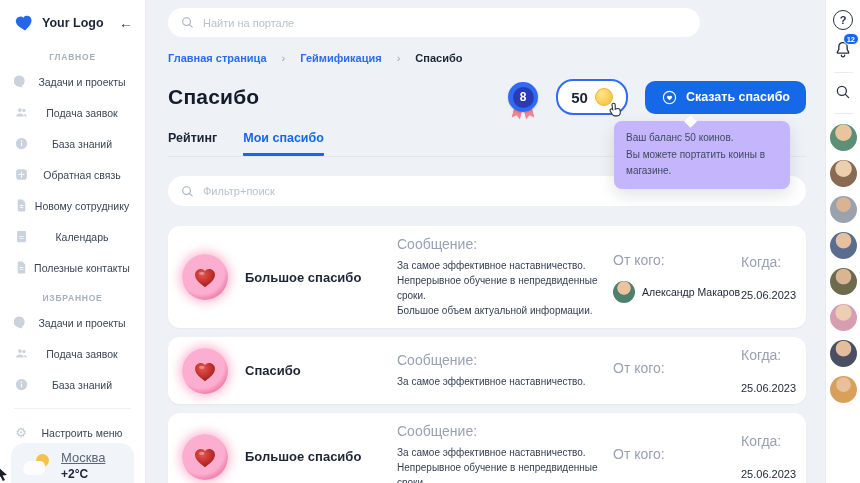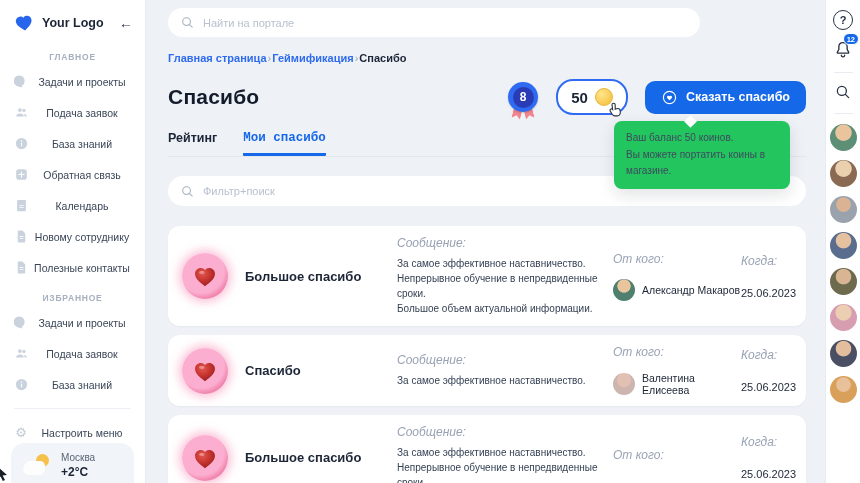--- a/index.html
+++ b/index.html
@@ -52,7 +52,7 @@
   .user-avatar { width:26px; height:26px; border-radius:50%; background:radial-gradient(circle at 50% 30%,#e7c27a 0 36%,#c04545 40%); margin-right:8px; }
   .user-name { font-size:11.5px; color:#1c2536; }
 
-  .breadcrumb { display:flex; align-items:center; gap:1px; margin-top:15px; font-size:11px; font-weight:bold; }
+  .breadcrumb { display:flex; align-items:center; gap:15px; margin-top:15px; font-size:11px; font-weight:bold; }
   .crumb-link { color:#2e6bee; cursor:pointer; }
   .crumb-sep { color:#9aa4b2; font-weight:normal; }
   .crumb-current { color:#1c2536; }

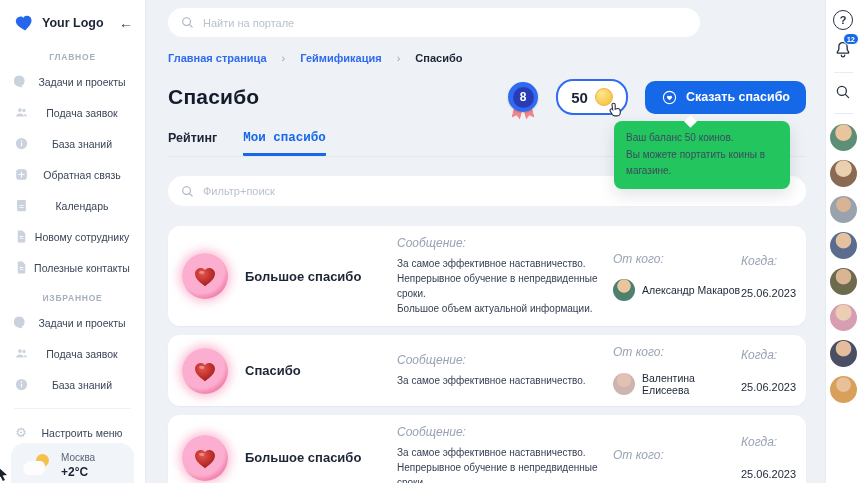--- a/index.html
+++ b/index.html
@@ -81,7 +81,7 @@
 
   .tabs-row { display:flex; gap:26px; margin-top:14px; border-bottom:1px solid #e2e7ee; }
   .tab { padding-bottom:8px; font-size:12.5px; font-weight:bold; color:#1c2536; cursor:pointer; border-bottom:3px solid transparent; }
-  .tab.active { color:#1568e8; border-bottom-color:#1568e8; border-radius:1px;font-family:Liberation Mono, monospace; }
+  .tab.active { color:#1568e8; border-bottom-color:#1568e8; border-radius:1px; }
 
   .filter-pill { display:flex; align-items:center; height:30px; background:#fff; border-radius:15px; padding:0 12px; margin-top:19px; }
   .filter-pill input { border:none; outline:none; background:transparent; font-size:11px; width:100%; font-family:"Liberation Sans",sans-serif; color:#1c2536; }

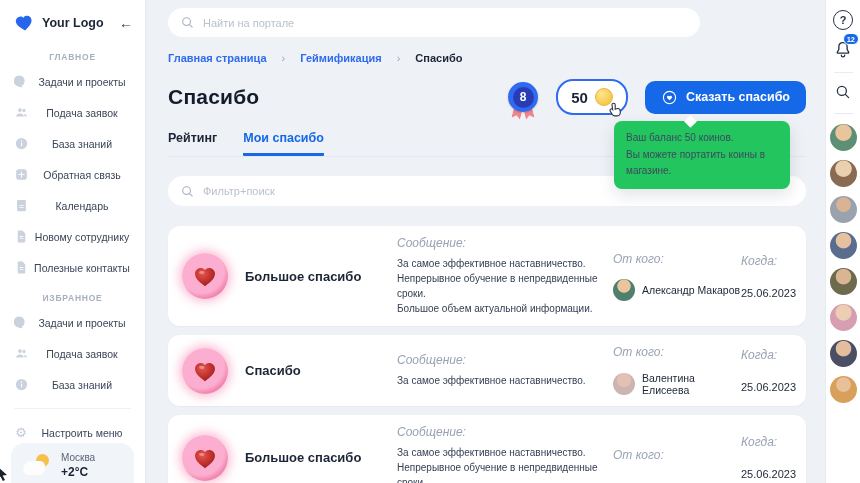--- a/index.html
+++ b/index.html
@@ -75,7 +75,7 @@
 
   .say-btn { display:flex; align-items:center; gap:8px; height:33px; padding:0 16px; background:#1568e8; border:none; border-radius:10px; color:#fff; font-size:12.5px; font-weight:bold; cursor:pointer; font-family:"Liberation Sans",sans-serif; }
 
-  .tooltip { position:absolute; top:44px; right:16px; width:176px; background:#22c55e; border-radius:8px; box-shadow:0 6px 16px rgba(16,24,40,.12); padding:9px 12px; z-index:6; }
+  .tooltip { position:absolute; top:44px; right:16px; width:176px; background:#c4b5fd; border-radius:8px; box-shadow:0 6px 16px rgba(16,24,40,.12); padding:9px 12px; z-index:6; }
   .tooltip::before { content:""; position:absolute; top:-4px; left:72px; width:9px; height:9px; background:#fff; transform:rotate(45deg); }
   .tooltip div { font-size:10px; color:#3f4a5f; line-height:1.65; }
 

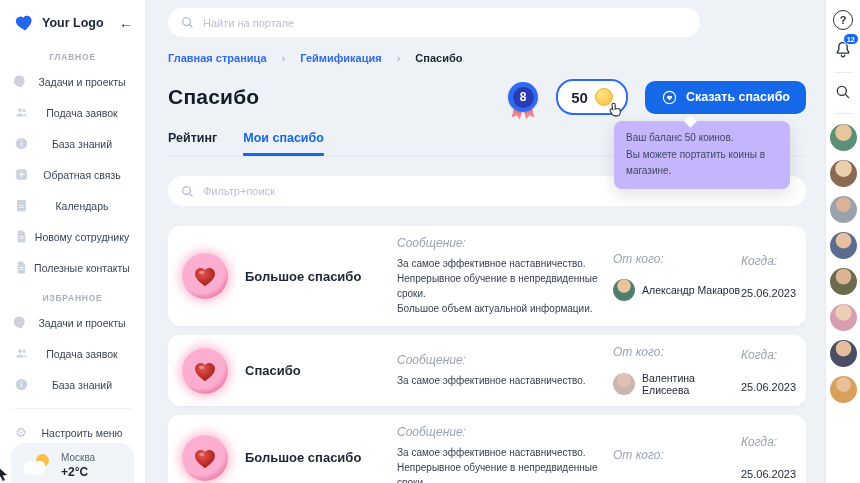--- a/index.html
+++ b/index.html
@@ -161,20 +161,20 @@
     <div class="nav-item">
       <span class="nav-ico">
         <svg width="15" height="15" viewBox="0 0 24 24">
+            <path fill="#c9d2dd" d="M7 2.5h6.5L18 7v13a1.5 1.5 0 0 1-1.5 1.5h-9A1.5 1.5 0 0 1 6 20V4a1.5 1.5 0 0 1 1-1.5z"></path>
+            <path fill="#fff" d="M9 11.2h6v1.4H9zm0 3h6v1.4H9z"></path>
+          </svg>
+      </span>
+      <span class="nav-label">Новому сотруднику</span>
+    </div>
+    <div class="nav-item">
+      <span class="nav-ico">
+        <svg width="15" height="15" viewBox="0 0 24 24">
             <path fill="#c9d2dd" d="M6.5 3h11A1.5 1.5 0 0 1 19 4.5v15a1.5 1.5 0 0 1-1.5 1.5h-11A1.5 1.5 0 0 1 5 19.5v-15A1.5 1.5 0 0 1 6.5 3z"></path>
             <path fill="#fff" d="M8.5 11h7v1.5h-7zm0 3.2h7v1.5h-7z"></path>
           </svg>
       </span>
       <span class="nav-label">Календарь</span>
-    </div>
-    <div class="nav-item">
-      <span class="nav-ico">
-        <svg width="15" height="15" viewBox="0 0 24 24">
-            <path fill="#c9d2dd" d="M7 2.5h6.5L18 7v13a1.5 1.5 0 0 1-1.5 1.5h-9A1.5 1.5 0 0 1 6 20V4a1.5 1.5 0 0 1 1-1.5z"></path>
-            <path fill="#fff" d="M9 11.2h6v1.4H9zm0 3h6v1.4H9z"></path>
-          </svg>
-      </span>
-      <span class="nav-label">Новому сотруднику</span>
     </div>
     <div class="nav-item">
       <span class="nav-ico">

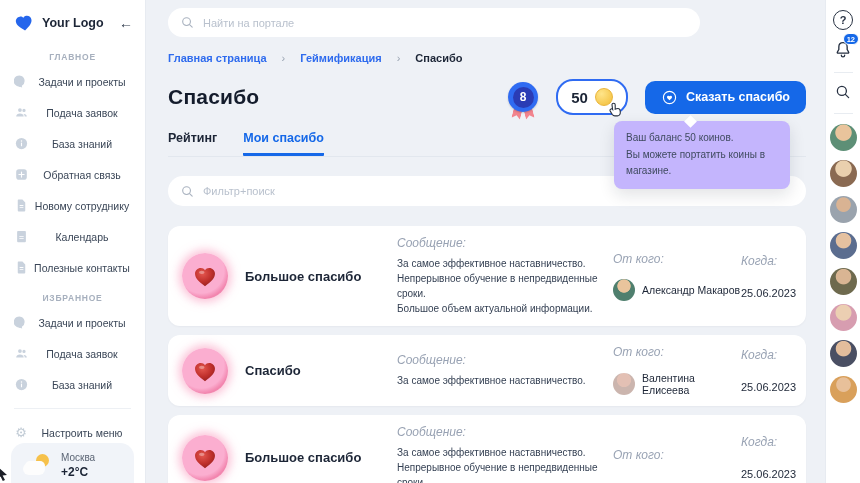--- a/index.html
+++ b/index.html
@@ -91,7 +91,7 @@
   .heart-badge { position:relative; width:46px; height:46px; border-radius:50%; background:radial-gradient(circle at 42% 38%,#fbaed0 0 58%,#f285ae 72%,#f79ec0 100%); box-shadow:0 0 10px 3px rgba(247,141,181,.55); margin-right:17px; flex:none; display:flex; align-items:center; justify-content:center; }
   .card-title { width:152px; font-size:13px; font-weight:bold; color:#1c2536; flex:none; }
   .col { display:flex; flex-direction:column; }
-  .col-label { font-size:12px; color:#98a2b3; margin-bottom:6px;font-style:italic; }
+  .col-label { font-size:14px; color:#98a2b3; margin-bottom:6px; }
   .col-msg { width:208px; flex:none; }
   .msg-text { font-size:10px; color:#333f52; line-height:1.5; white-space:pre-line; }
   .col-from { width:128px; flex:none; margin-left:8px;gap:7px; }

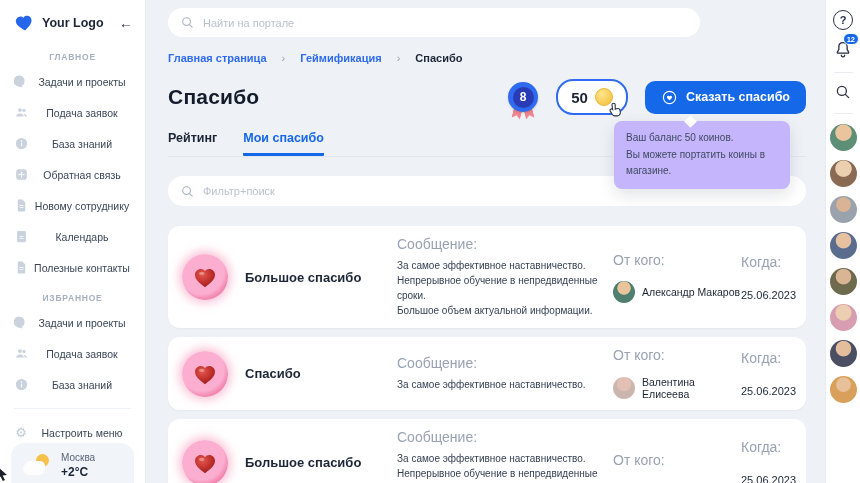--- a/index.html
+++ b/index.html
@@ -381,10 +381,6 @@
         </div>
         <div class="col col-from">
           <div class="col-label">От кого:</div>
-          <div class="from-row">
-            <div class="from-avatar fa2"></div>
-            <span class="from-name">Валентина Елисеева</span>
-          </div>
         </div>
         <div class="col col-when">
           <div class="col-label">Когда:</div>

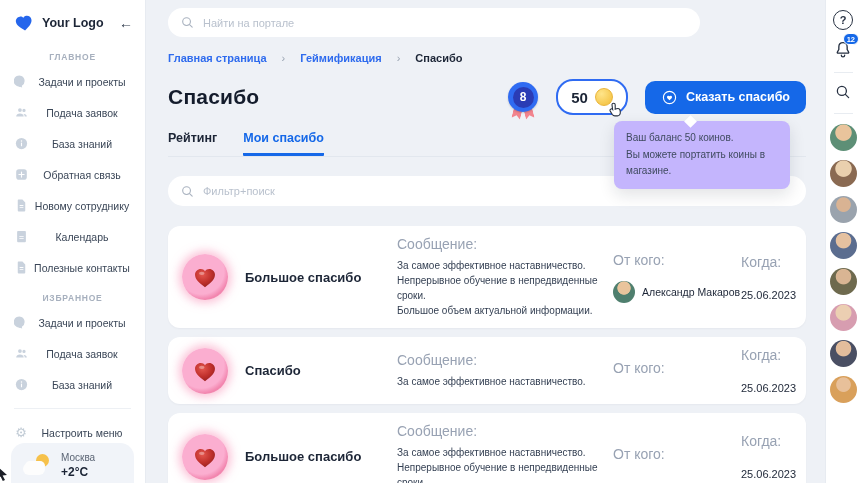--- a/index.html
+++ b/index.html
@@ -23,7 +23,7 @@
   .w-icon { position:relative; width:28px; height:22px; margin-right:10px; flex:none; }
   .w-sun { position:absolute; right:2px; top:0; width:13px; height:13px; border-radius:50%; background:#f6c14b; }
   .w-cloud { position:absolute; left:0; bottom:1px; width:22px; height:12px; border-radius:8px; background:#fdfdfd; box-shadow:1px -3px 0 -1px #fdfdfd; }
-  .w-city { font-size:10px; color:#5b6575; }
+  .w-city { font-size:13px; color:#5b6575;text-decoration:underline; }
   .w-temp { font-size:12px; font-weight:bold; color:#1c2536; margin-top:2px; }
 
   

